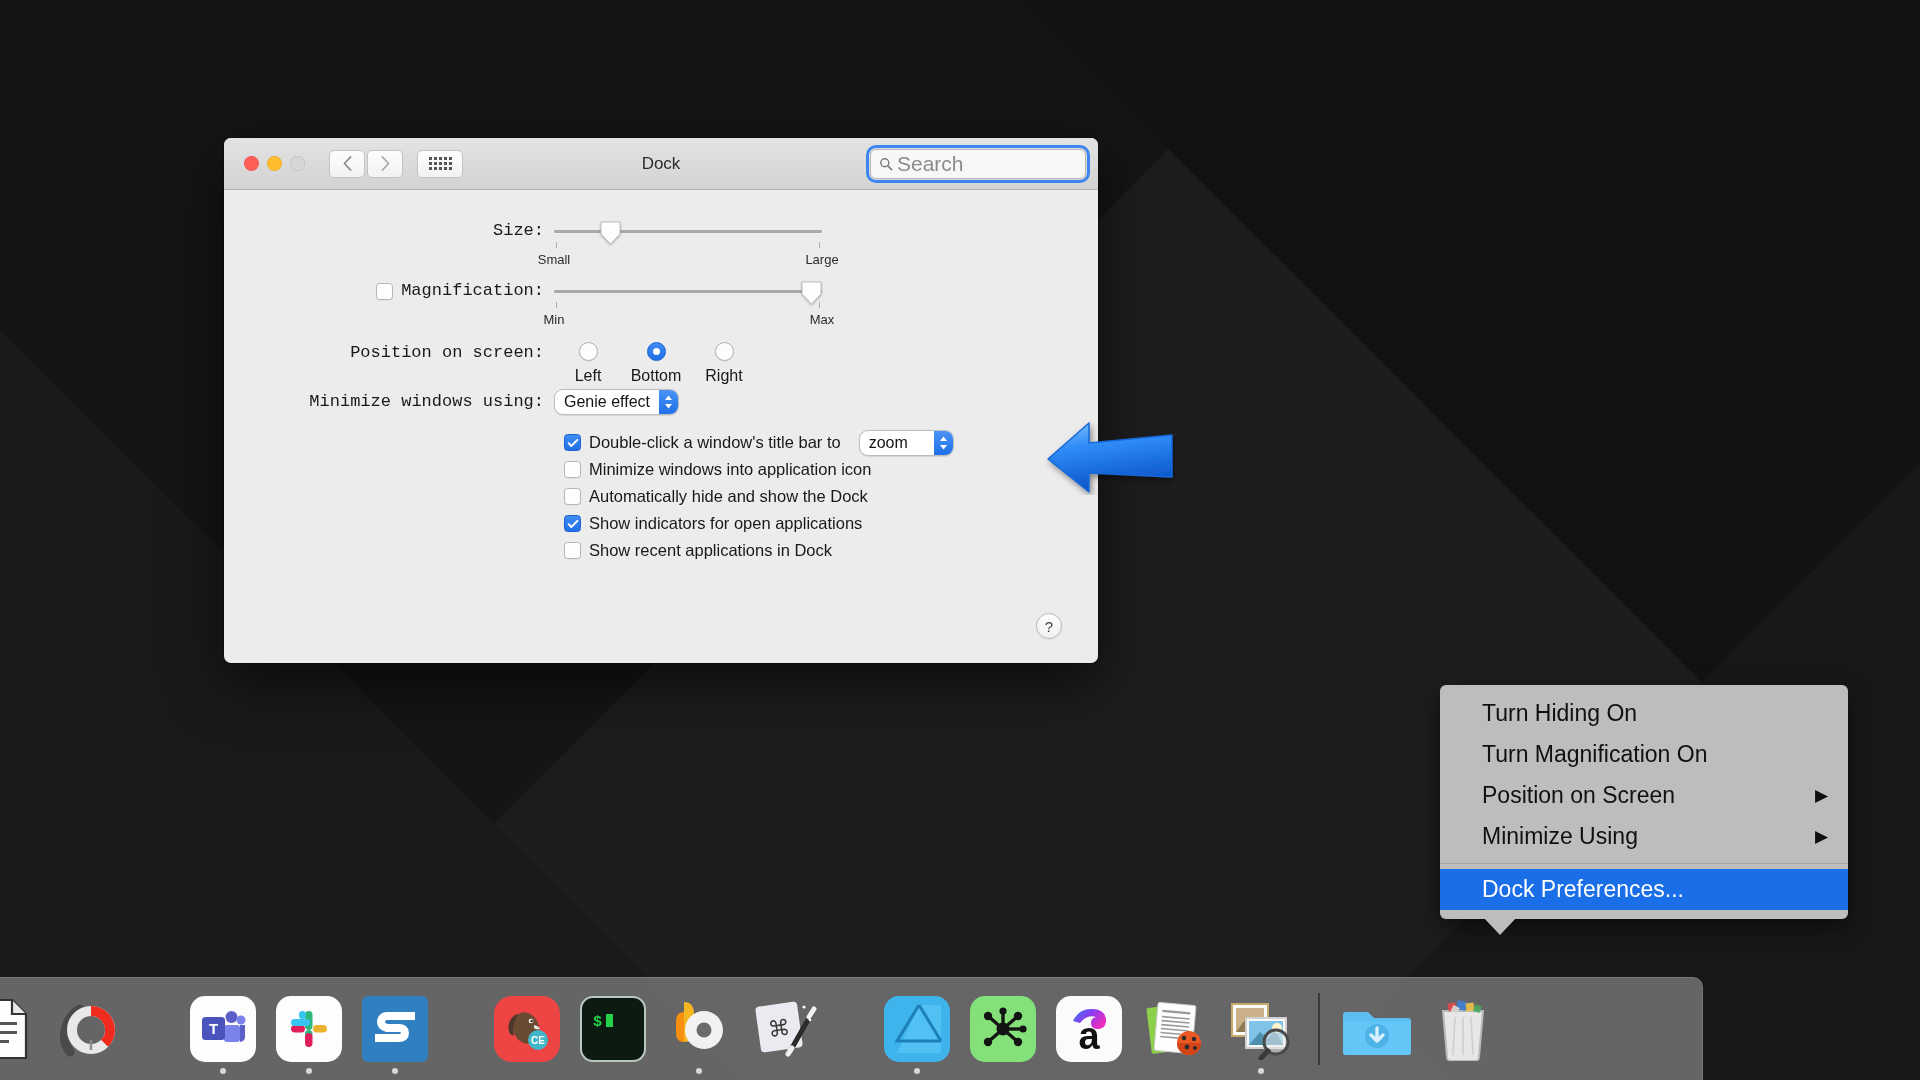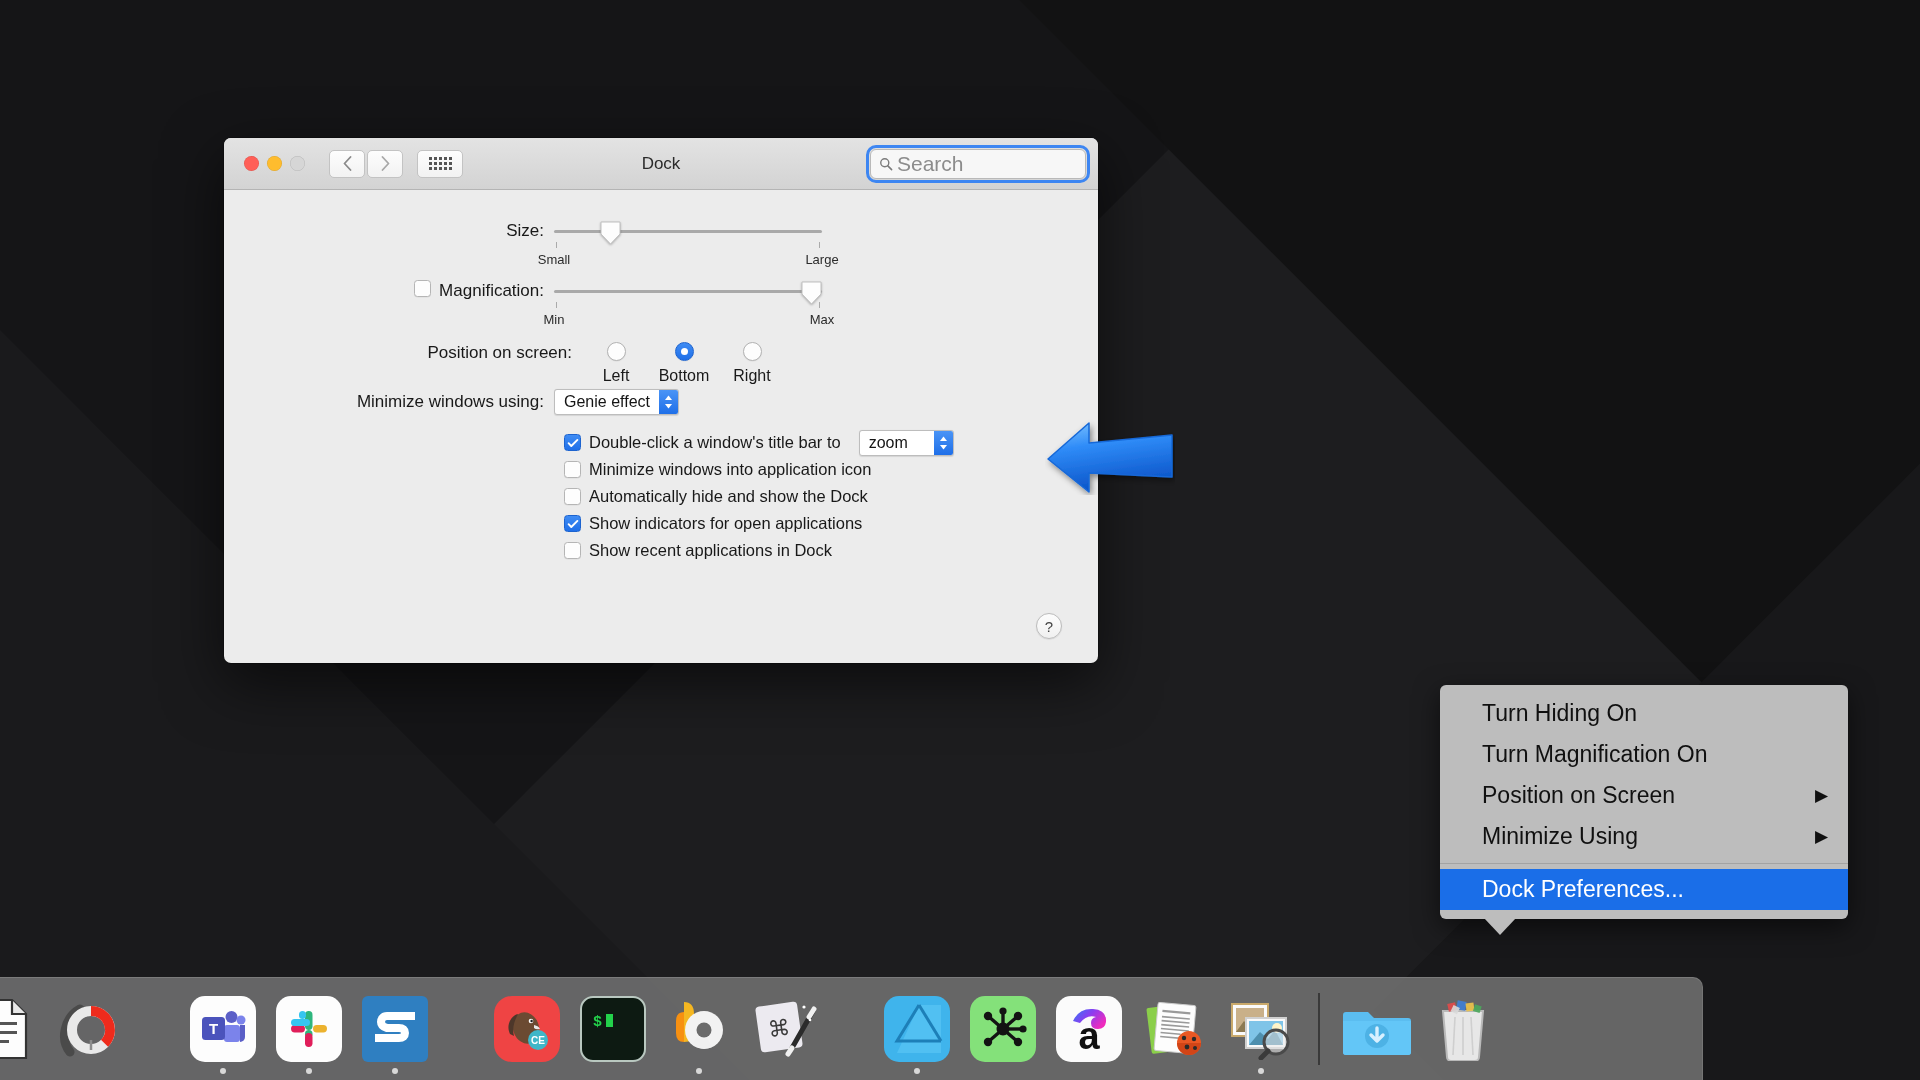--- a/index.html
+++ b/index.html
@@ -177,6 +177,7 @@
     padding-right: 10px;
     flex: 0 0 auto;
     line-height: 22px;
+    font-family: Liberation Mono, monospace;
   }
   .ctrl { flex: 1 1 auto; }
 

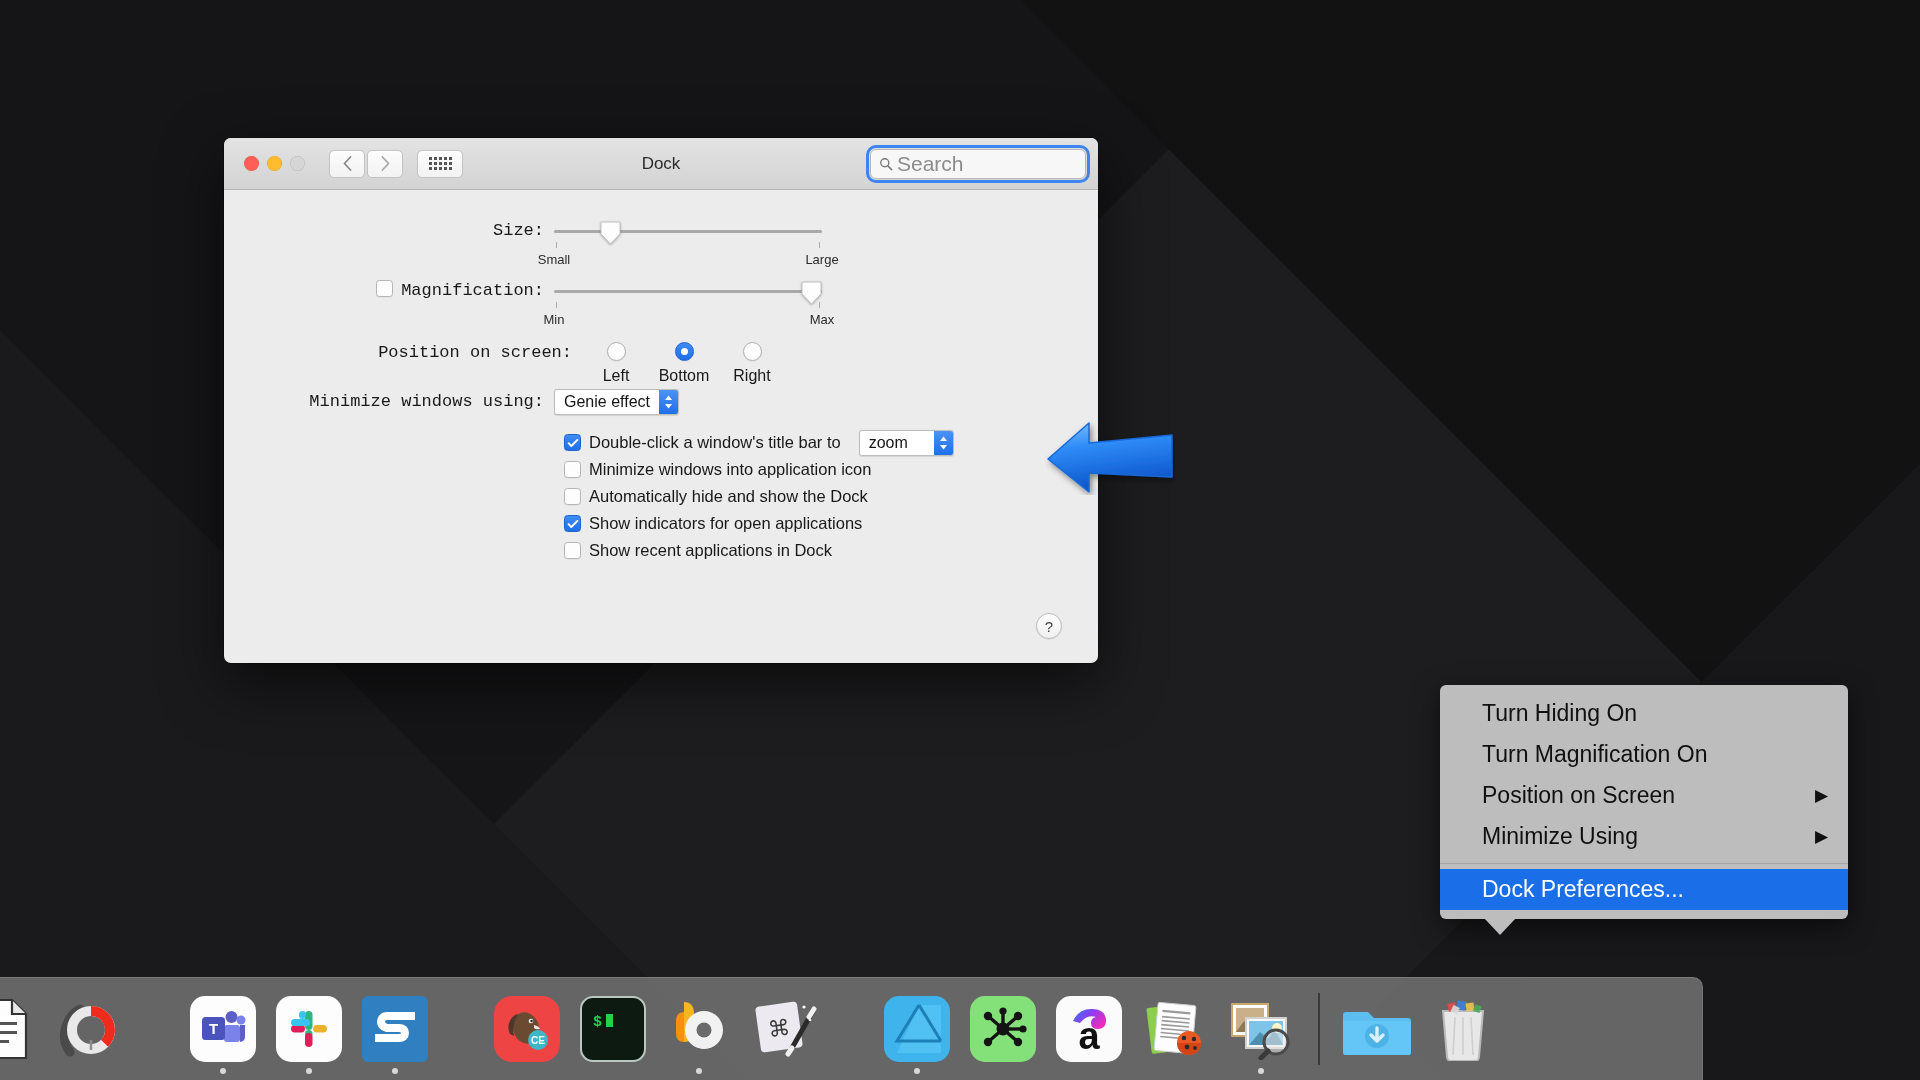--- a/index.html
+++ b/index.html
@@ -244,6 +244,7 @@
 
   .magrow-label {
     display: flex;
+    align-items: center;
     justify-content: flex-end;
     gap: 8px;
   }

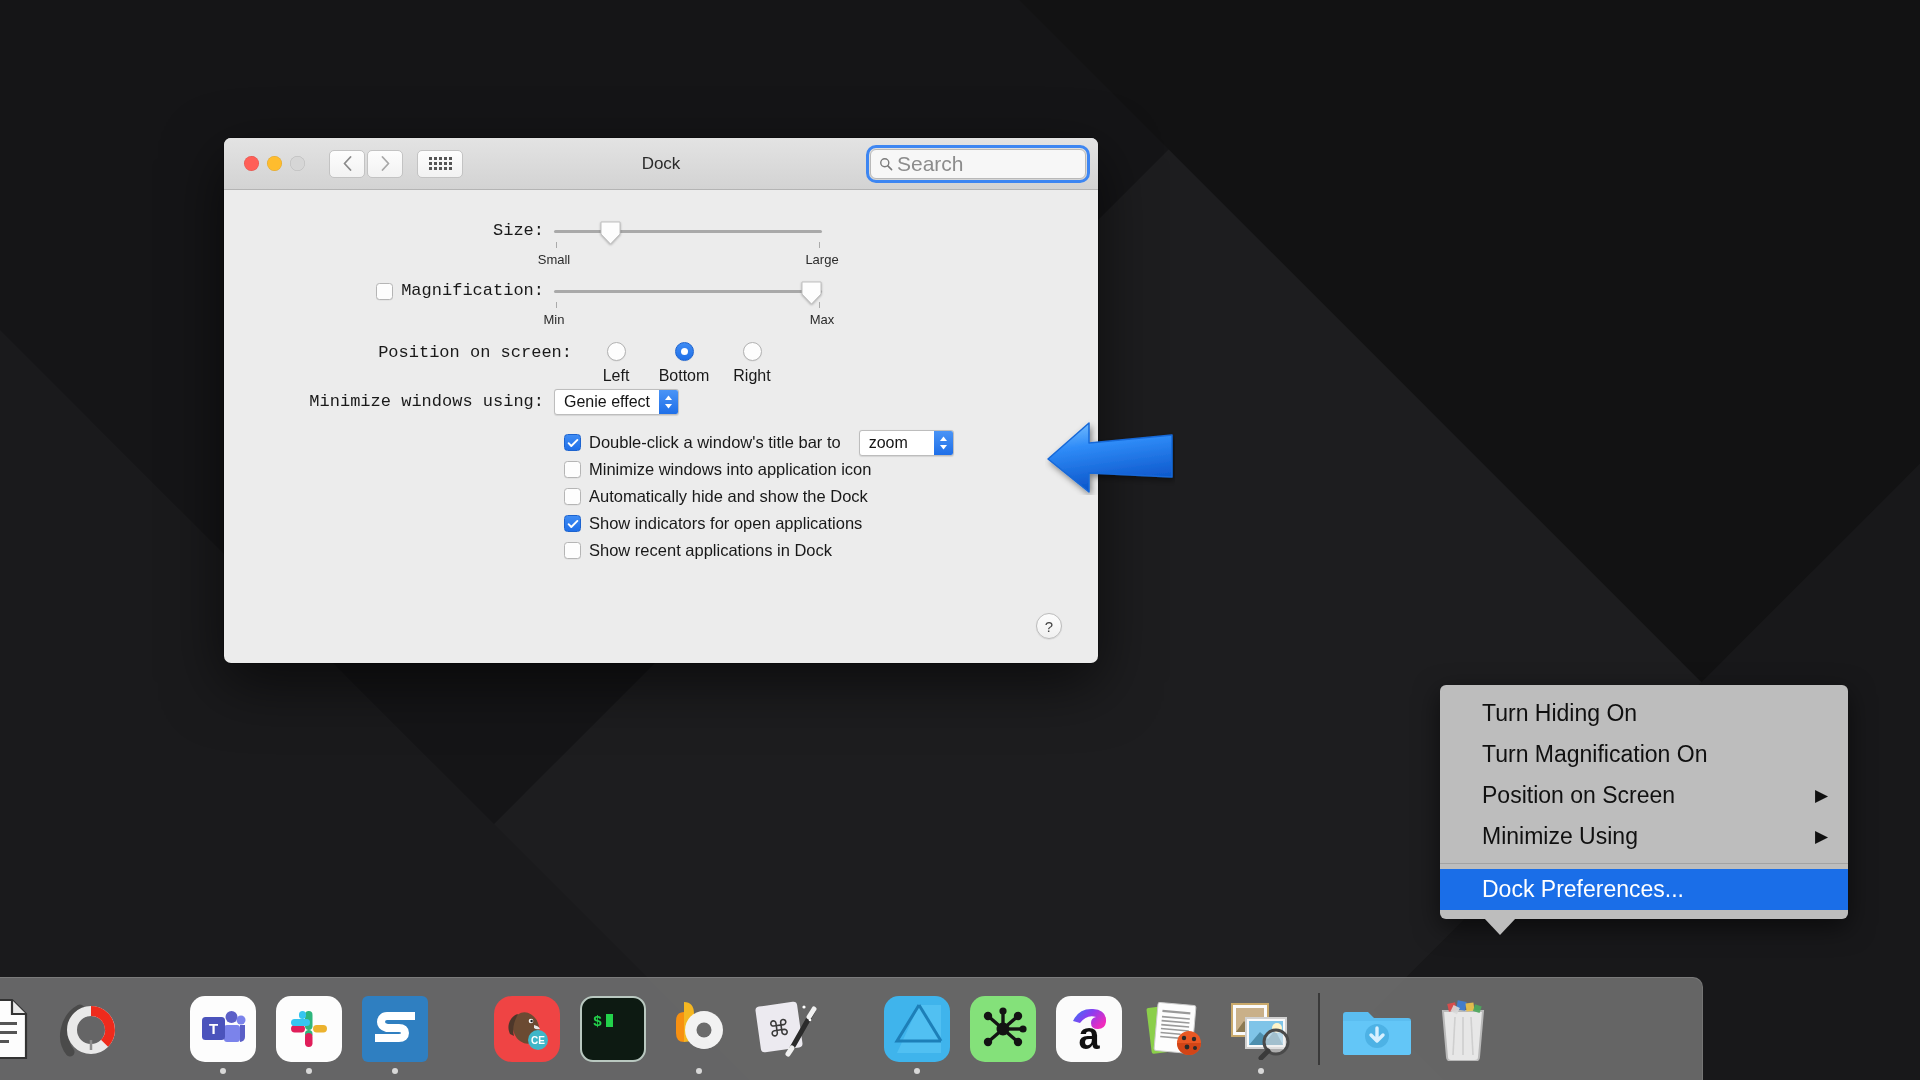--- a/index.html
+++ b/index.html
@@ -571,7 +571,7 @@
         </div>
       </div>
 
-      <div class="row" style="margin-top:14px;padding-left:28px;">
+      <div class="row" style="margin-top:14px;">
         <div class="lbl">Position on screen:</div>
         <div class="ctrl">
           <div class="radio-group" id="position-radios">

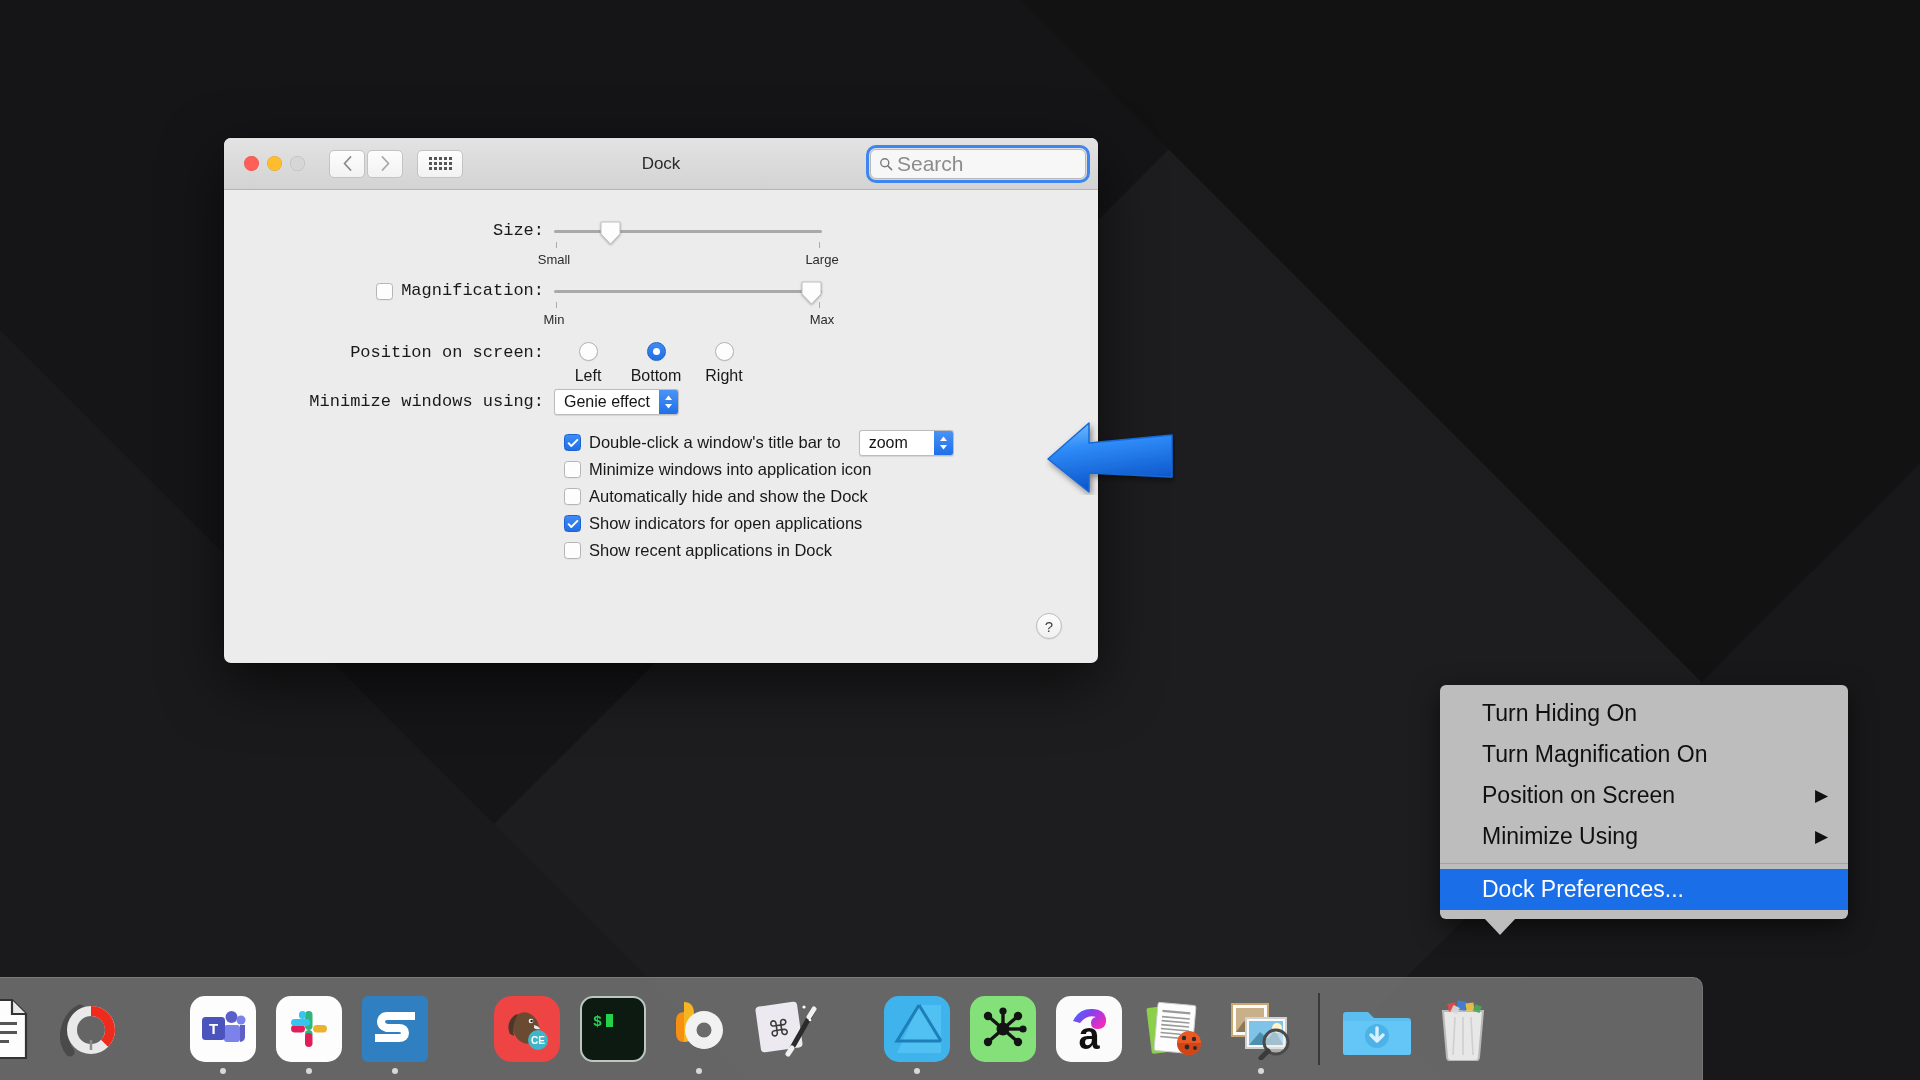--- a/index.html
+++ b/index.html
@@ -289,7 +289,7 @@
     height: 26px;
     background: #fff;
     border: 1px solid #bdbdbd;
-    border-radius: 3px;
+    border-radius: 9px;
     overflow: hidden;
     box-shadow: 0 0.5px 1px rgba(0,0,0,0.1);
     vertical-align: middle;

